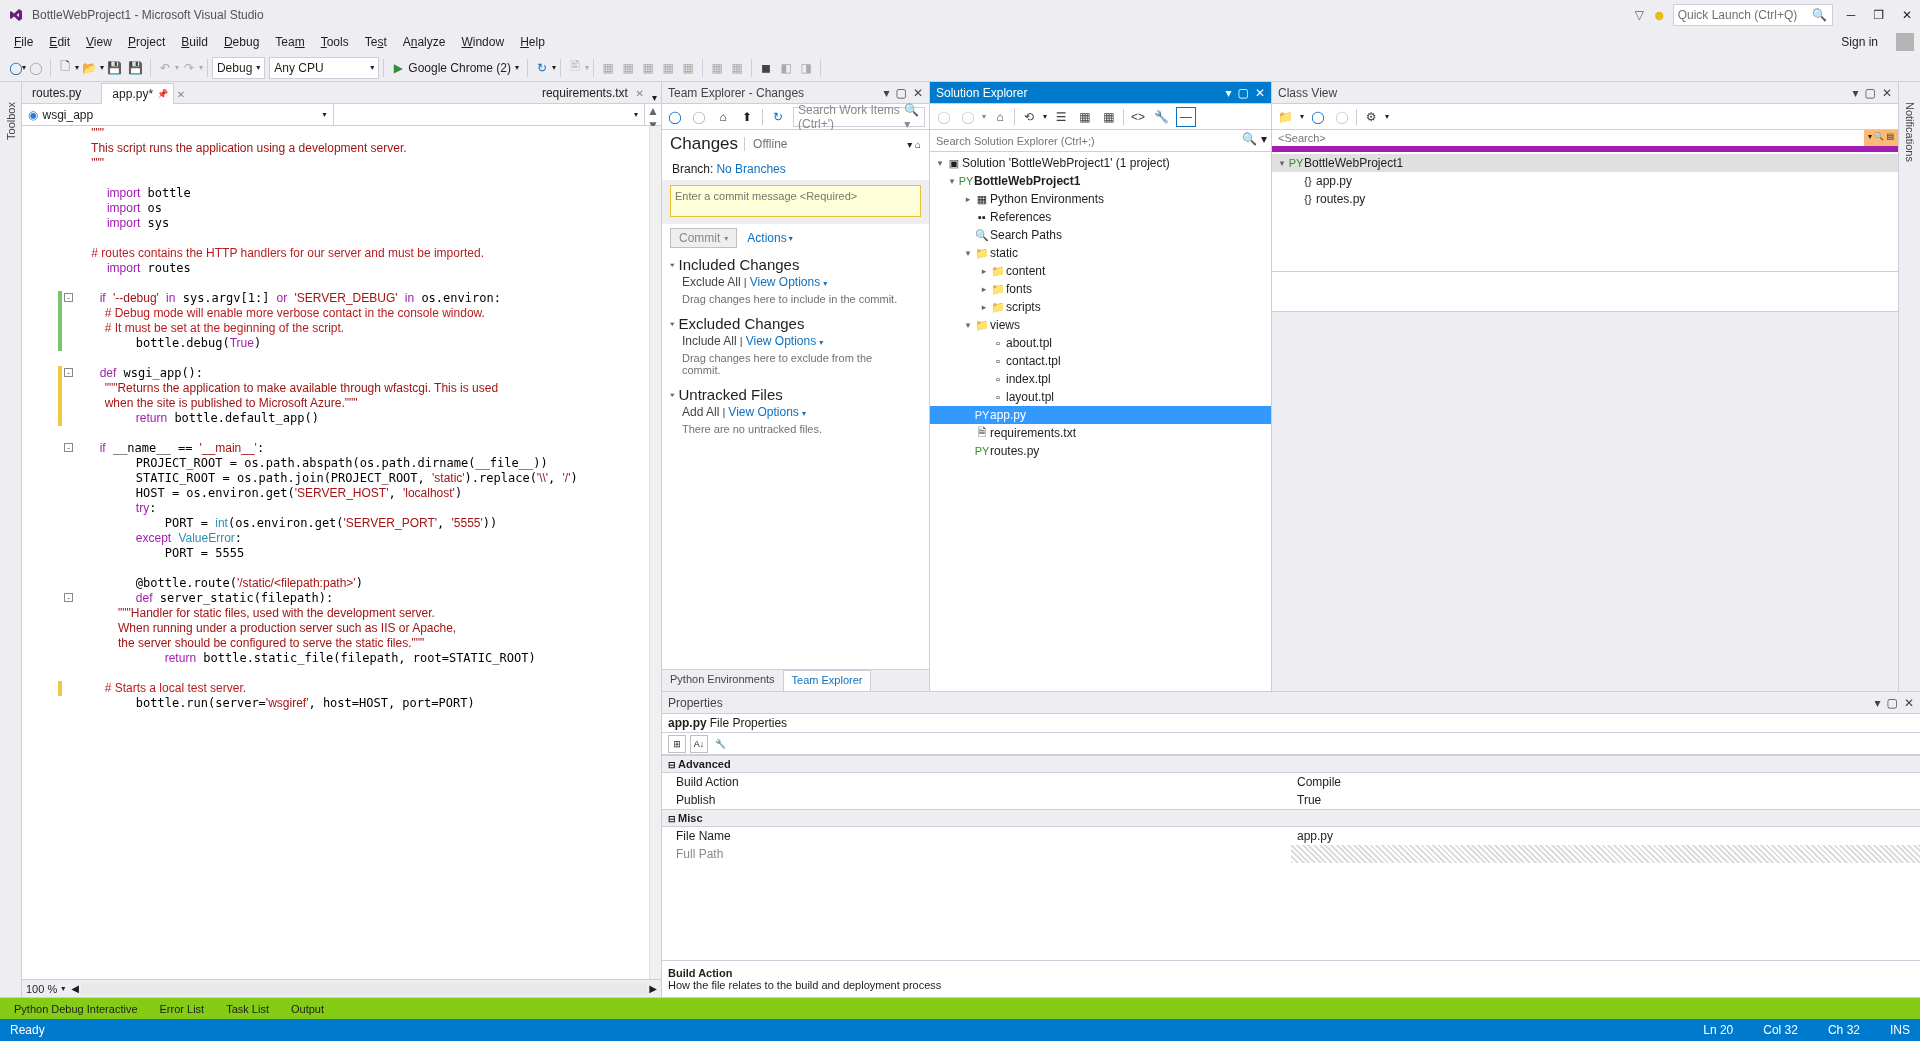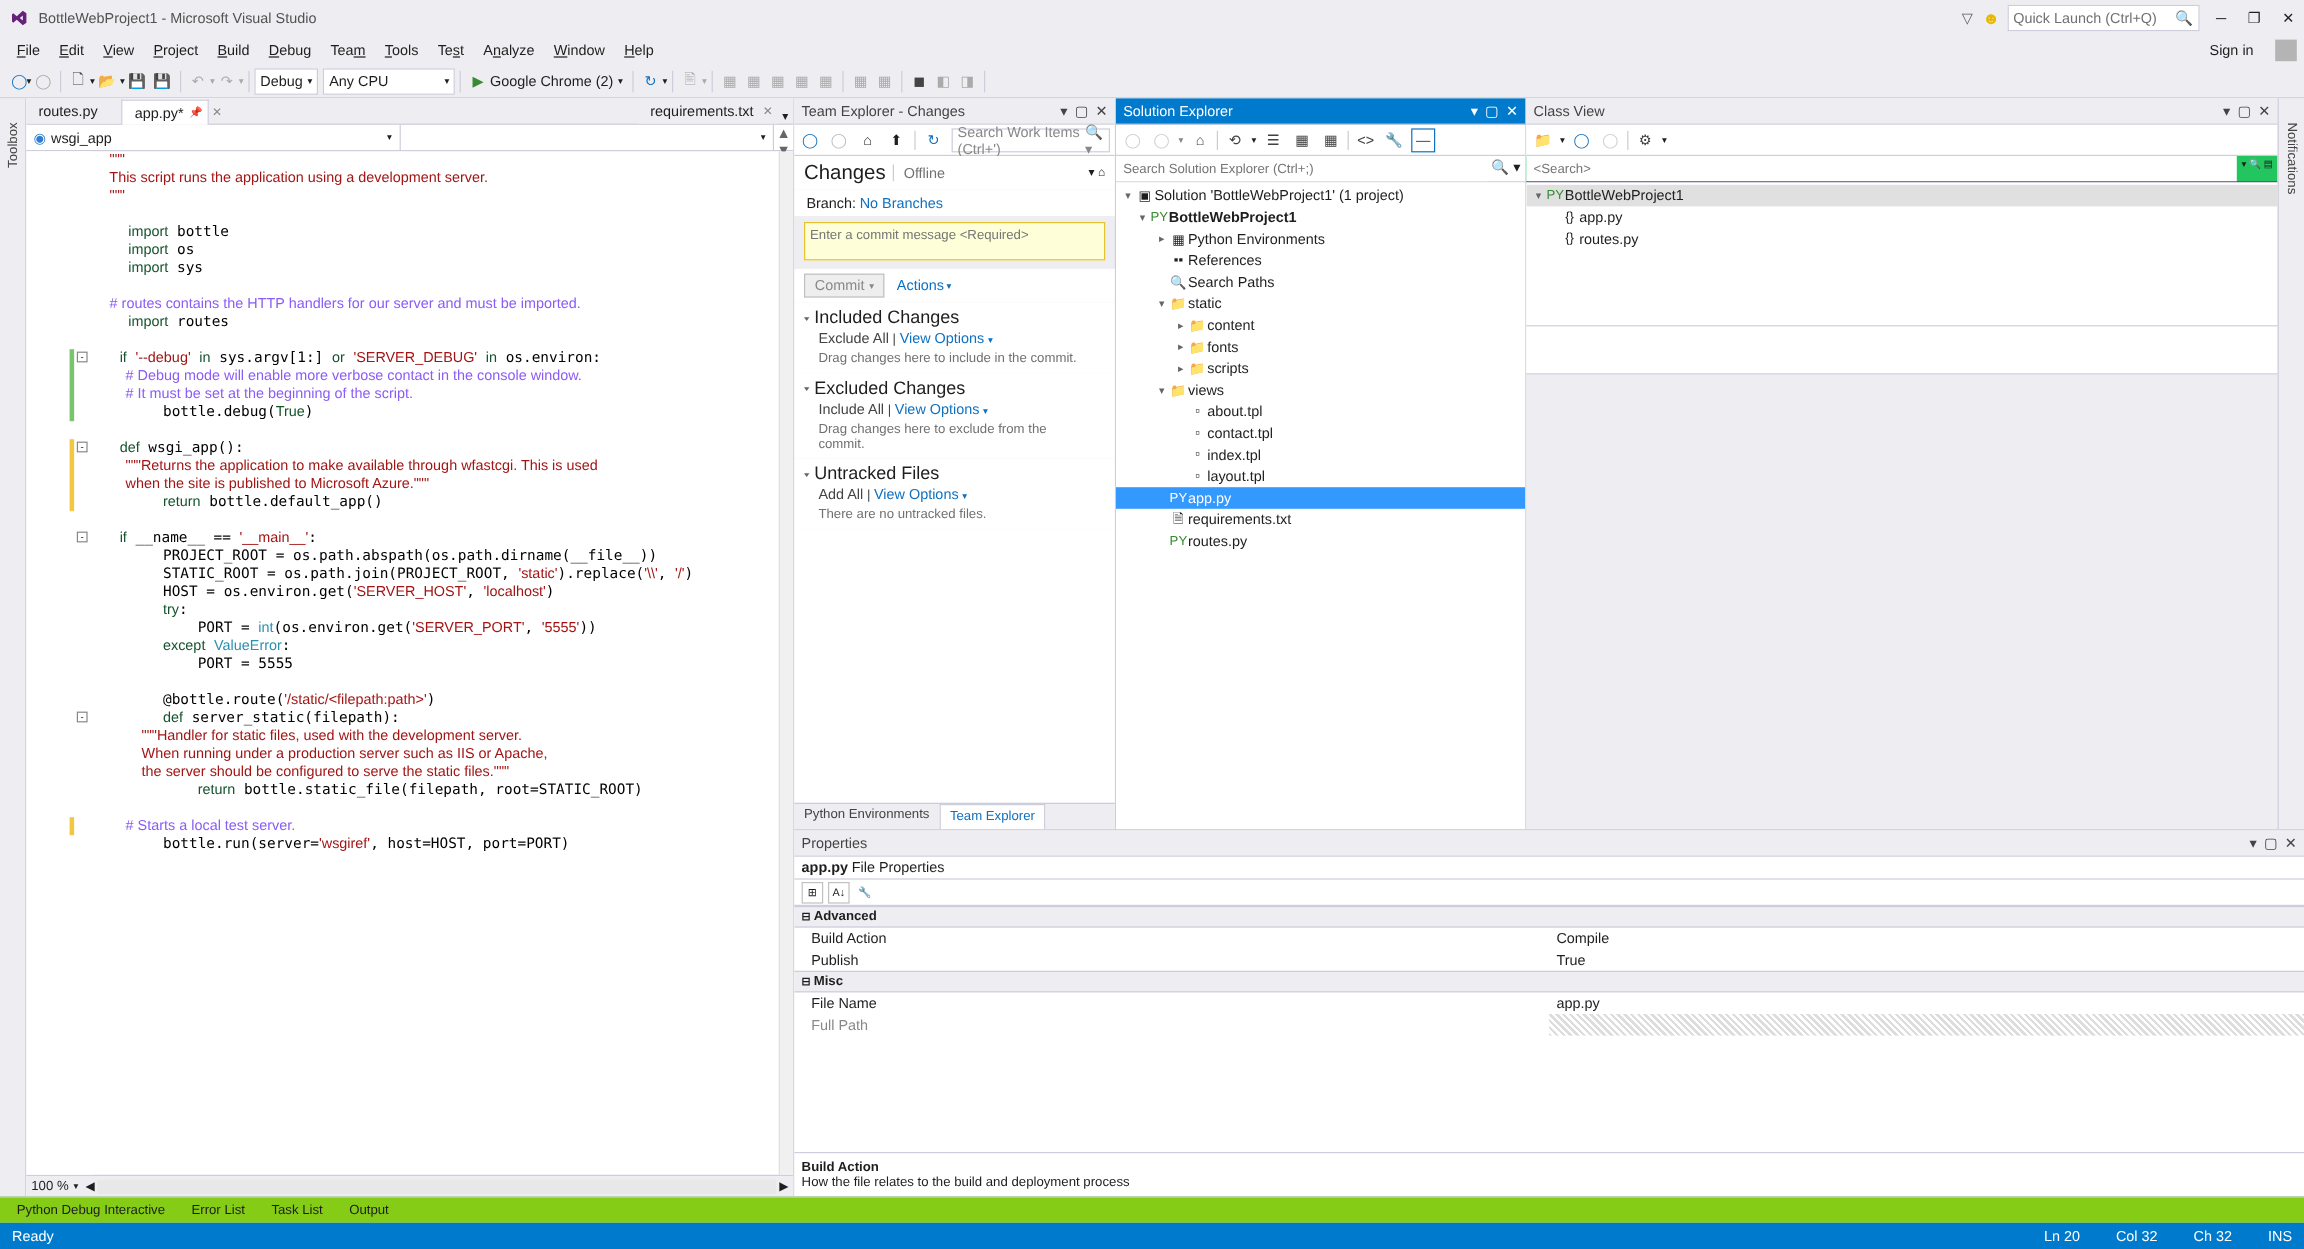--- a/index.html
+++ b/index.html
@@ -119,7 +119,7 @@
 .props .pdesc .pdb { font-size:11px; }
 
 
-.cv-search { height:22px; display:flex; background:#22c55e; border-bottom:1px solid #a21caf; }
+.cv-search { height:22px; display:flex; background:#fdba74; border-bottom:6px solid #a21caf; }
 .cv-search input { flex:1; border:none; padding:0 6px; font-size:11px; }
 
 

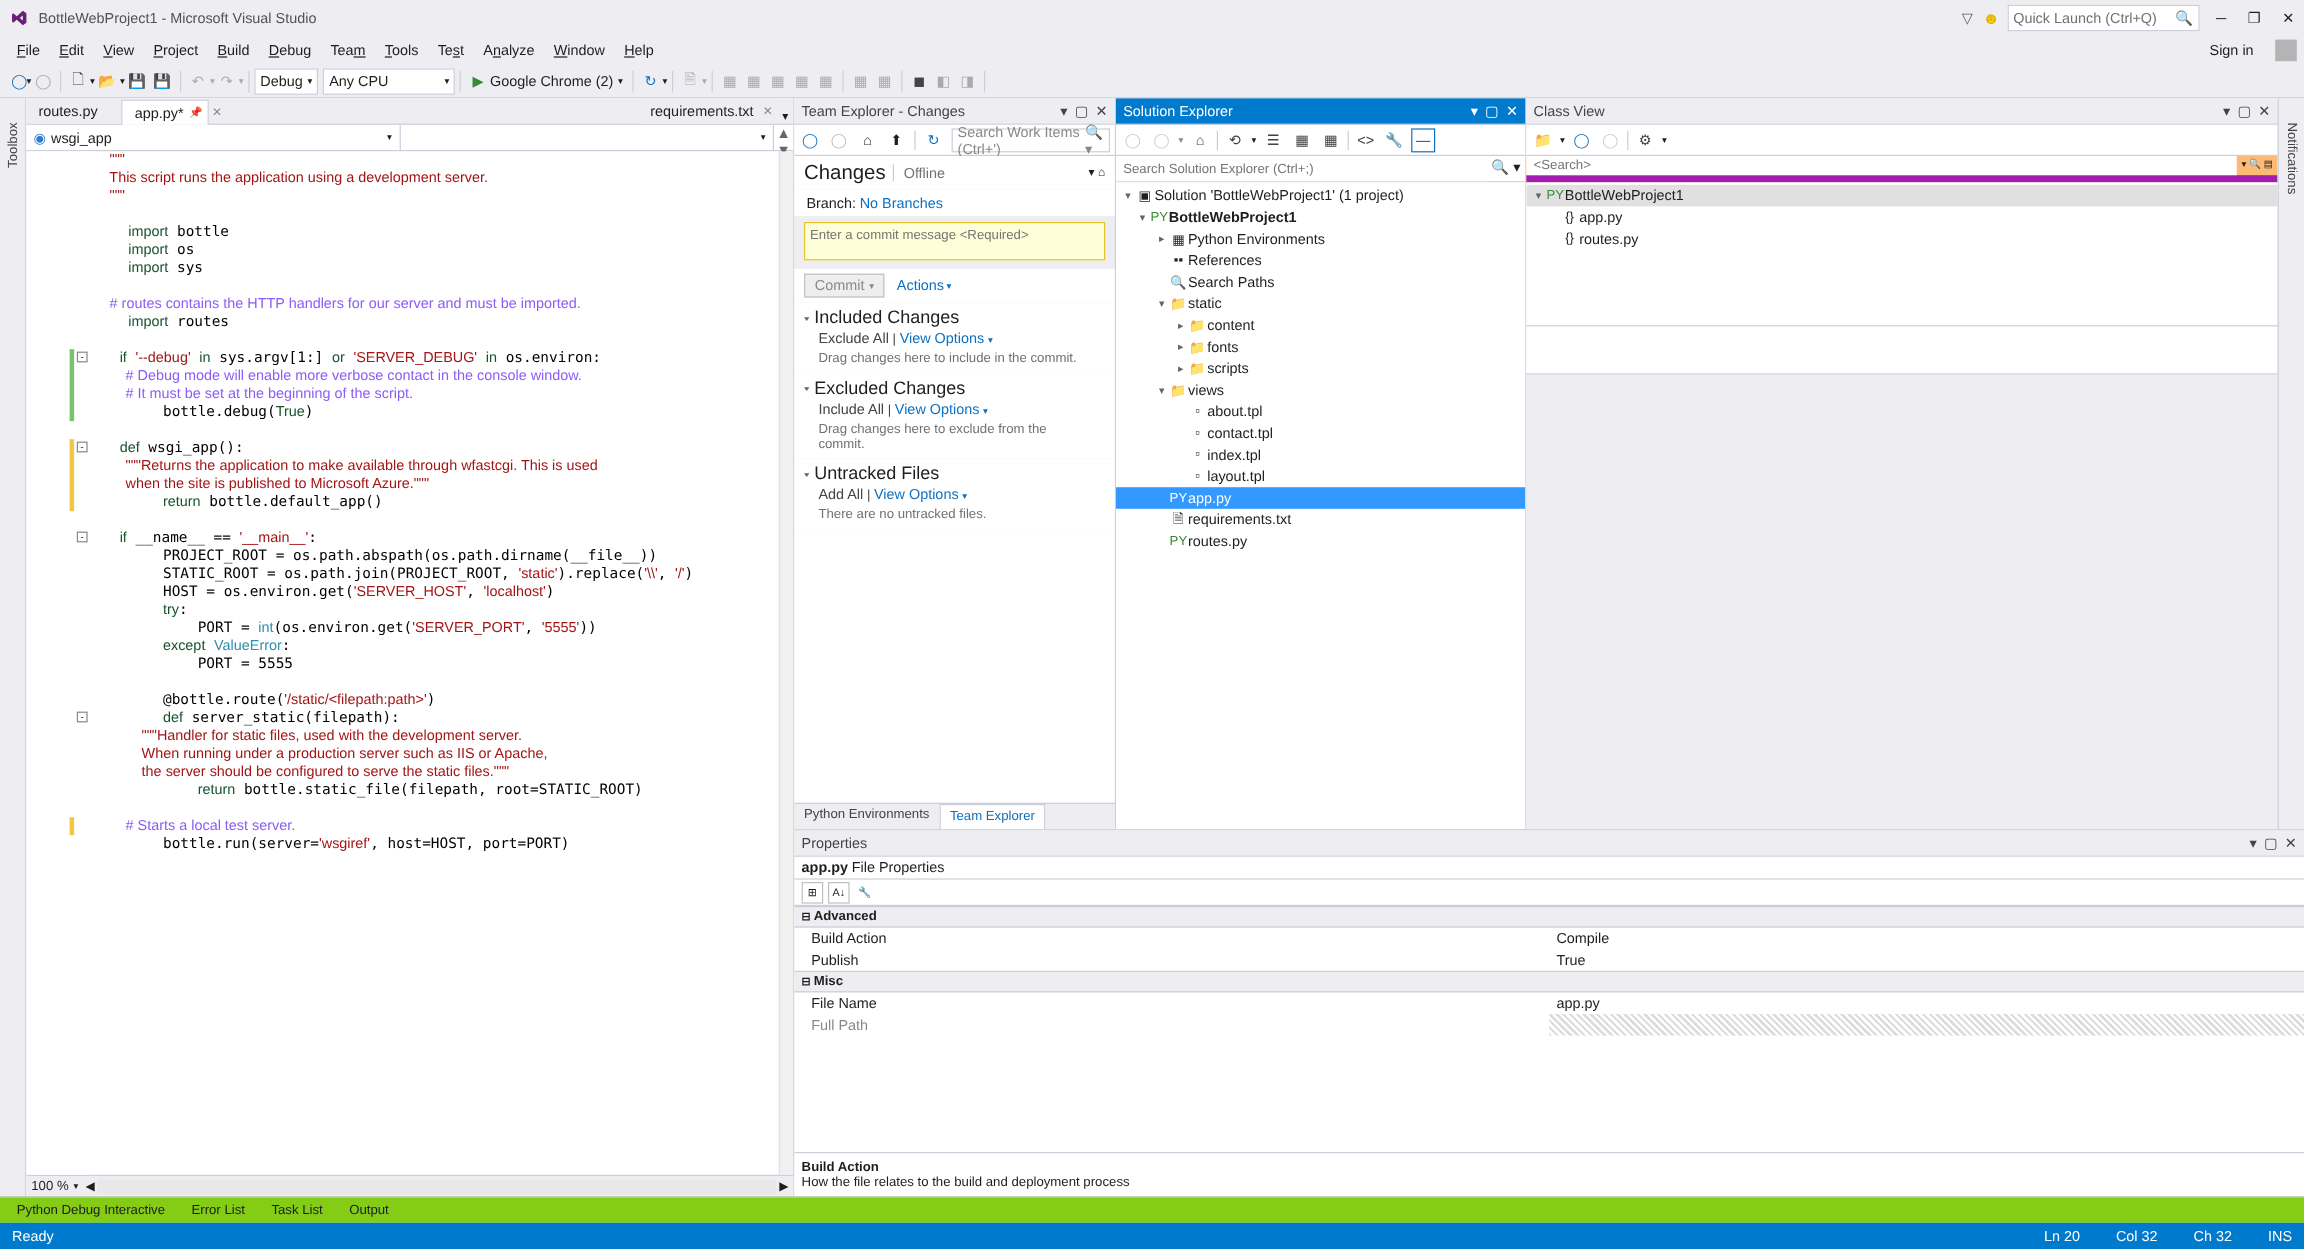--- a/index.html
+++ b/index.html
@@ -52,7 +52,7 @@
 .outline-col { width:16px; background:#fff; position:relative; }
 .outline-col .om { position:absolute; left:2px; width:9px; height:9px; border:1px solid #888; font-size:8px; line-height:7px; text-align:center; cursor:pointer; }
 .code { flex:1; font-family: Consolas, monospace; font-size:12px; line-height:15px; white-space:pre; color:#000; padding:0; overflow:hidden; }
-.code .kw { color:#14532d; }
+.code .kw { color:#a21caf; }
 .code .str { color:#a31515; }
 .code .cm { color:#8b5cf6;text-align:right; }
 .code .builtin { color:#2b91af; }

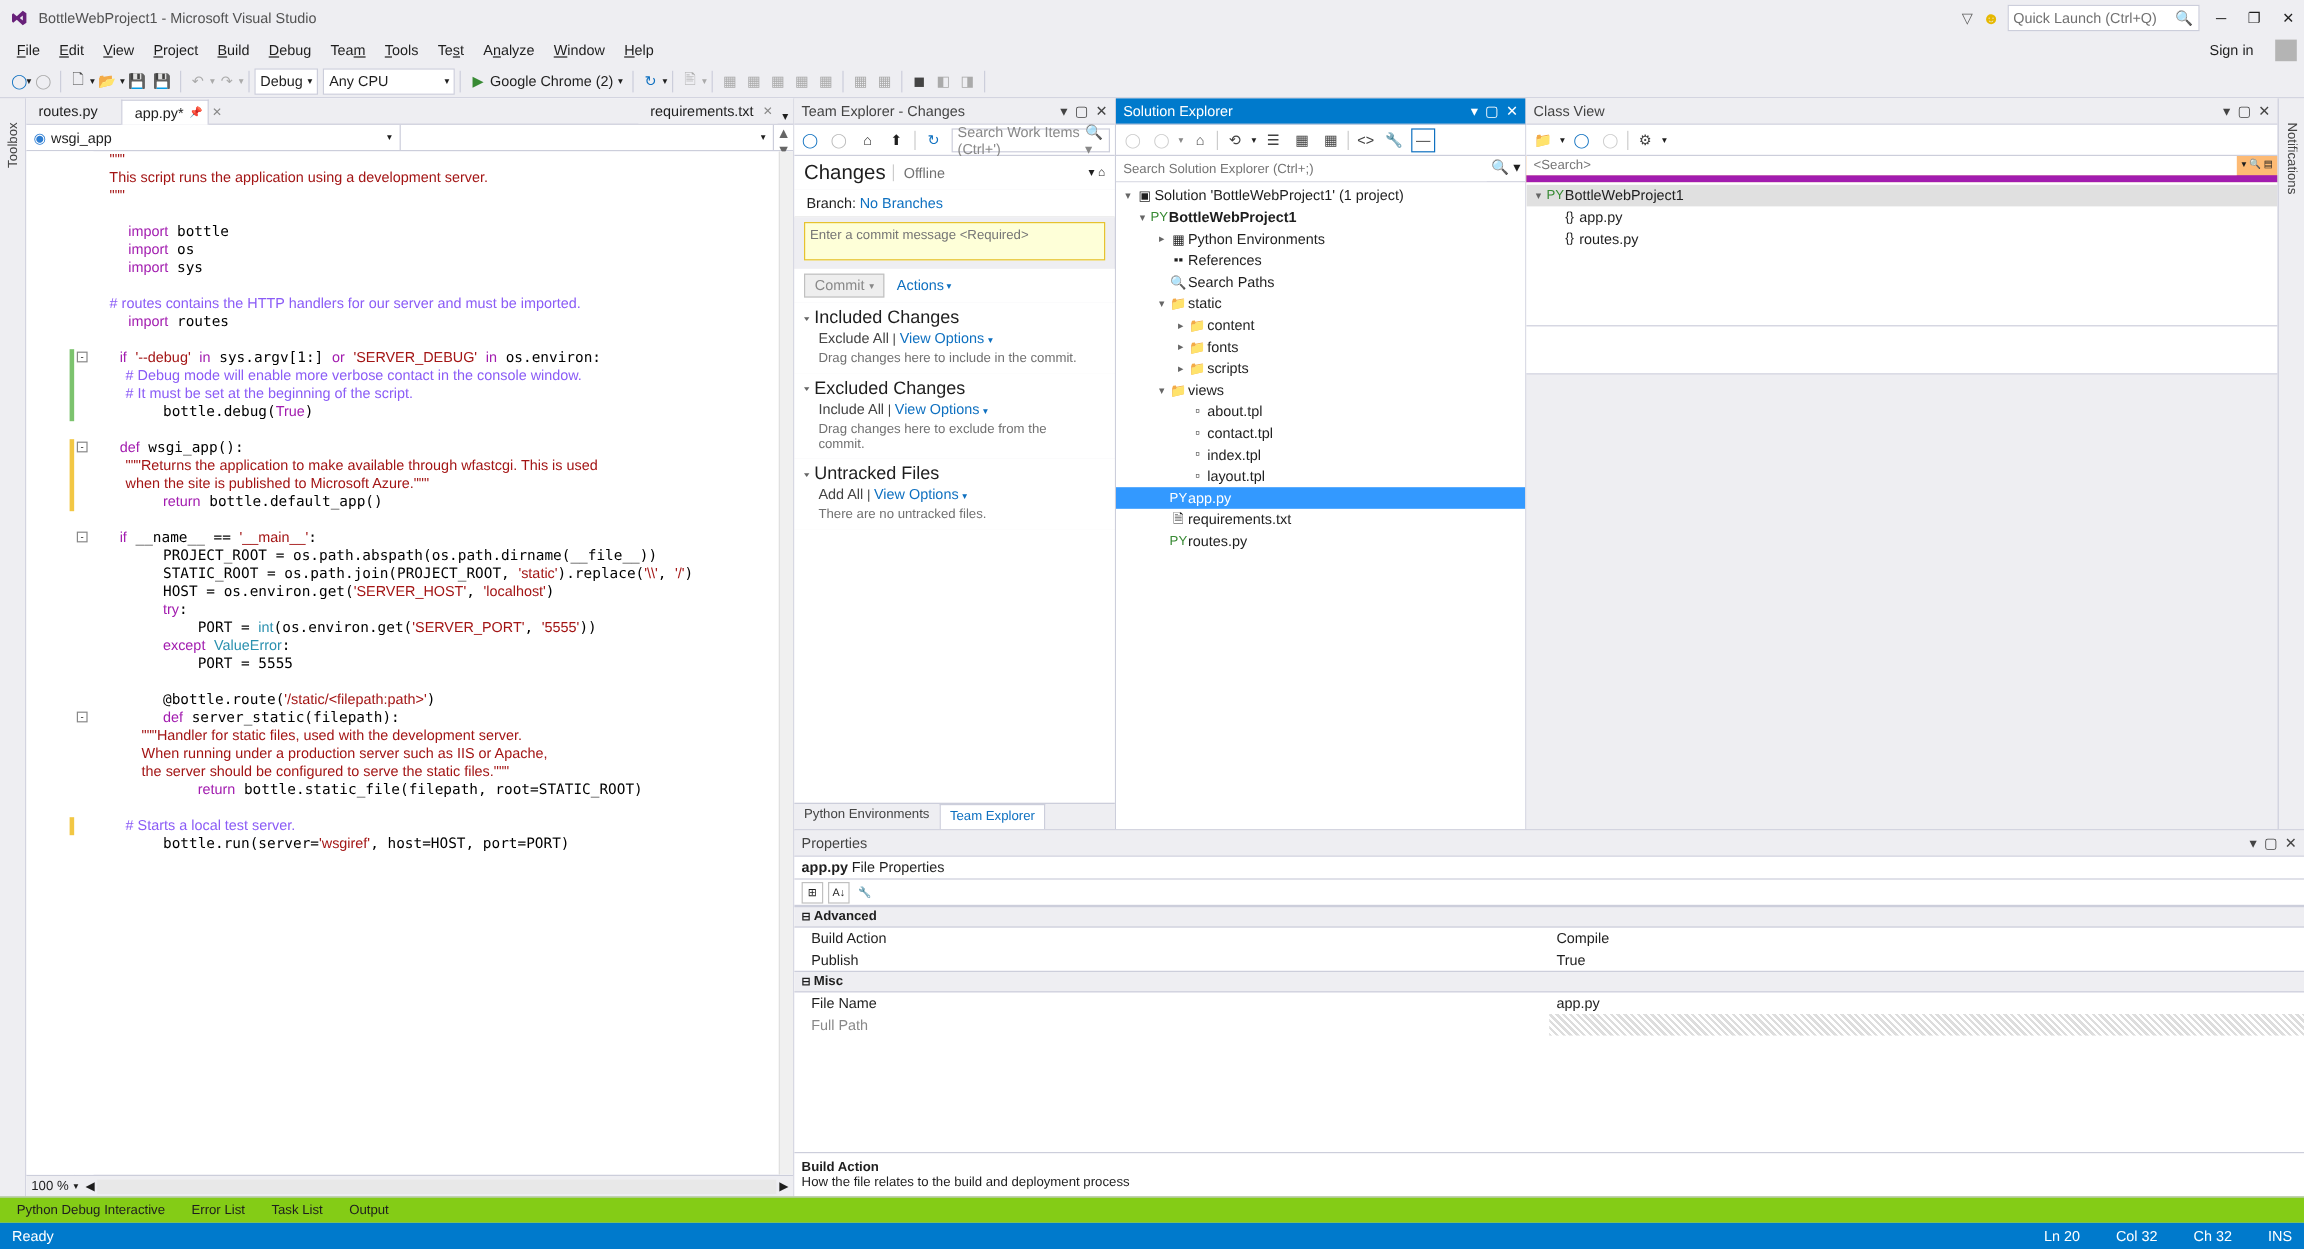--- a/index.html
+++ b/index.html
@@ -54,7 +54,7 @@
 .code { flex:1; font-family: Consolas, monospace; font-size:12px; line-height:15px; white-space:pre; color:#000; padding:0; overflow:hidden; }
 .code .kw { color:#a21caf; }
 .code .str { color:#a31515; }
-.code .cm { color:#8b5cf6;text-align:right; }
+.code .cm { color:#b91c1c;text-align:right; }
 .code .builtin { color:#2b91af; }
 .cbar-y { position:absolute; left:36px; width:4px; background:#f2c744; }
 .cbar-g { position:absolute; left:36px; width:4px; background:#7cc36e; }

